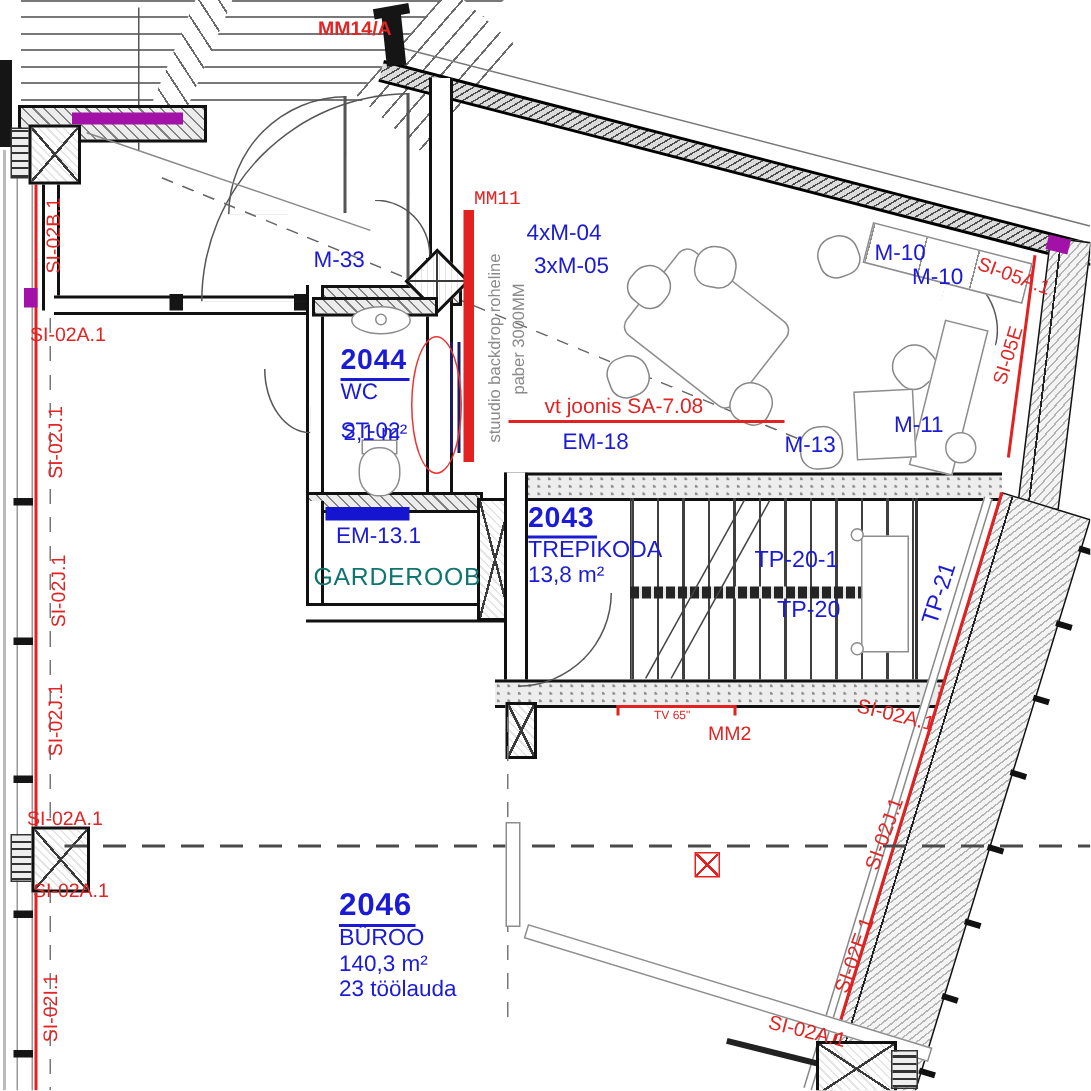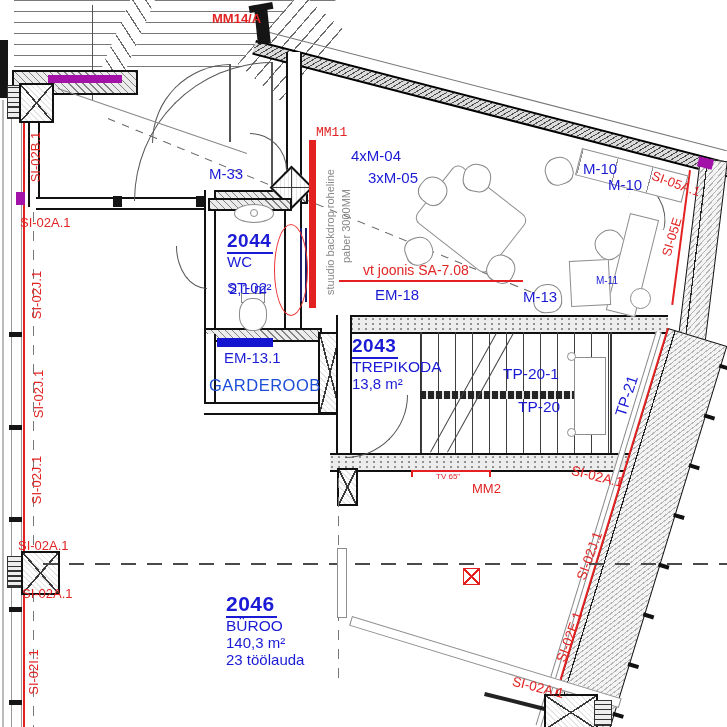--- a/index.html
+++ b/index.html
@@ -210,7 +210,7 @@
 
   <div class="lbl blue" style="left:209px;top:166px;font-size:15px;">M-33</div>
   <div class="lbl blue" style="left:351px;top:148px;font-size:15px;">4xM-04</div>
-  <div class="lbl blue" style="left:356px;top:170px;font-size:15px;margin-left:12px;">3xM-05</div>
+  <div class="lbl blue" style="left:356px;top:170px;font-size:15px;">3xM-05</div>
   <div class="lbl blue" style="left:583px;top:161px;font-size:15px;">M-10</div>
   <div class="lbl blue" style="left:608px;top:177px;font-size:15px;">M-10</div>
   <div class="lbl blue" style="left:596px;top:276px;font-size:10px;">M-11</div>

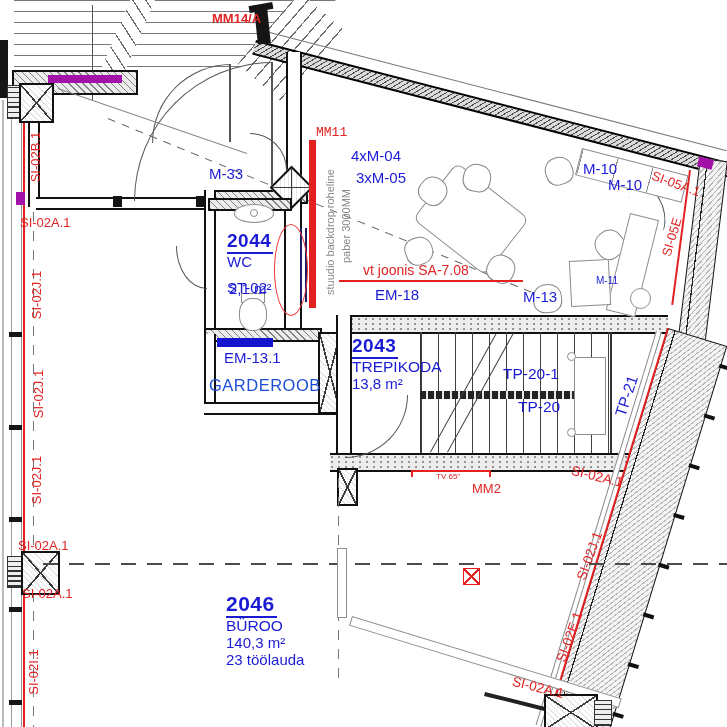--- a/index.html
+++ b/index.html
@@ -213,7 +213,7 @@
   <div class="lbl blue" style="left:356px;top:170px;font-size:15px;">3xM-05</div>
   <div class="lbl blue" style="left:583px;top:161px;font-size:15px;">M-10</div>
   <div class="lbl blue" style="left:608px;top:177px;font-size:15px;">M-10</div>
-  <div class="lbl blue" style="left:596px;top:276px;font-size:10px;">M-11</div>
+  <div class="lbl blue" style="left:596px;top:276px;font-size:15px;">M-11</div>
   <div class="lbl blue" style="left:523px;top:289px;font-size:15px;">M-13</div>
   <div class="lbl blue" style="left:375px;top:287px;font-size:15px;">EM-18</div>
   <div class="lbl blue" style="left:224px;top:350px;font-size:15px;">EM-13.1</div>

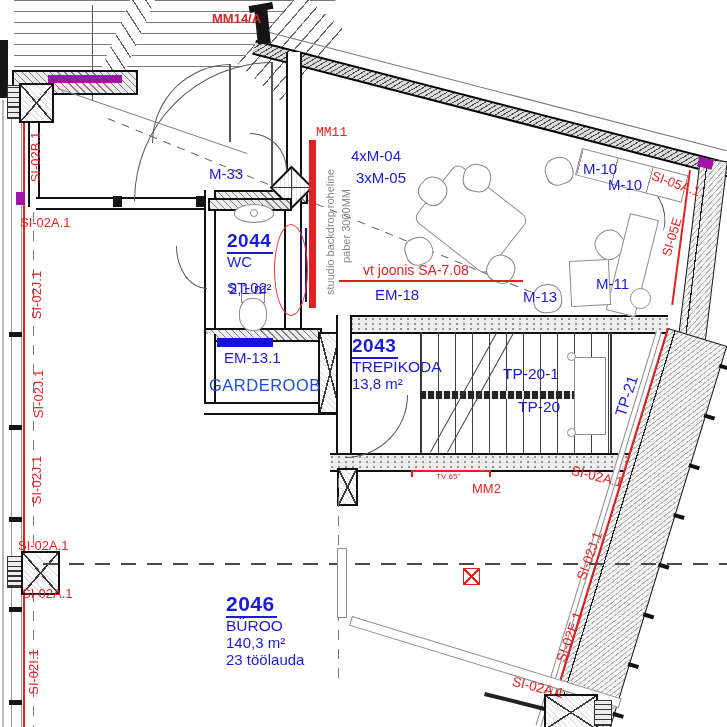--- a/index.html
+++ b/index.html
@@ -235,7 +235,7 @@
     <span style="font-size:15px;">13,8 m²</span>
   </div>
 
-  <div class="lbl grayt" style="left:209px;top:377px;font-size:16.5px;letter-spacing:0.5px;color:#1d4ed8;">GARDEROOB</div>
+  <div class="lbl grayt" style="left:209px;top:377px;font-size:16.5px;letter-spacing:0.5px;color:#0f766e;">GARDEROOB</div>
 
   <div class="lbl blue" style="left:226px;top:593px;">
     <span class="num" style="font-size:21px;">2046</span><br>

